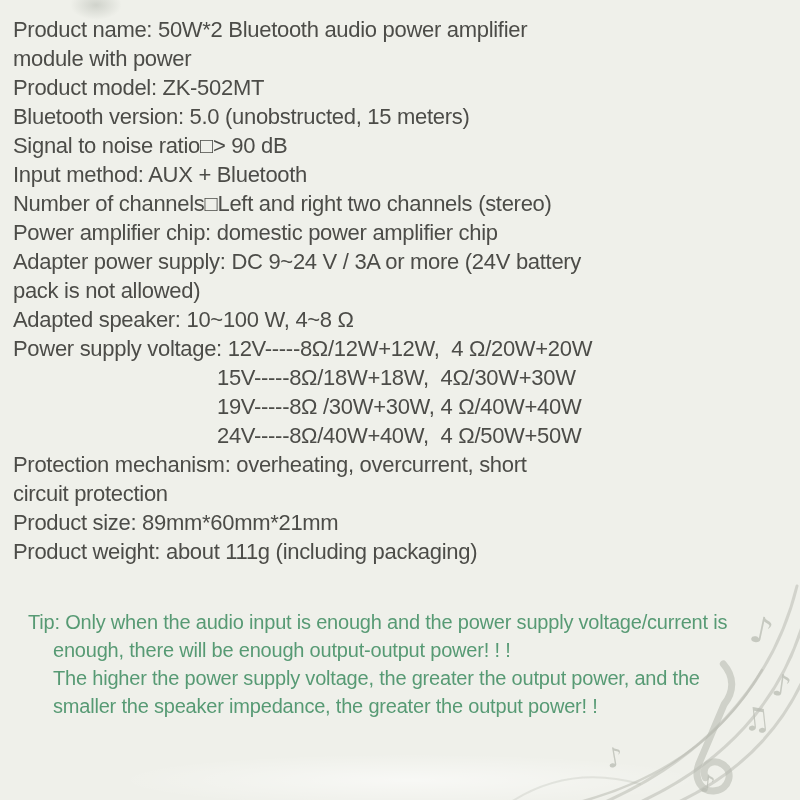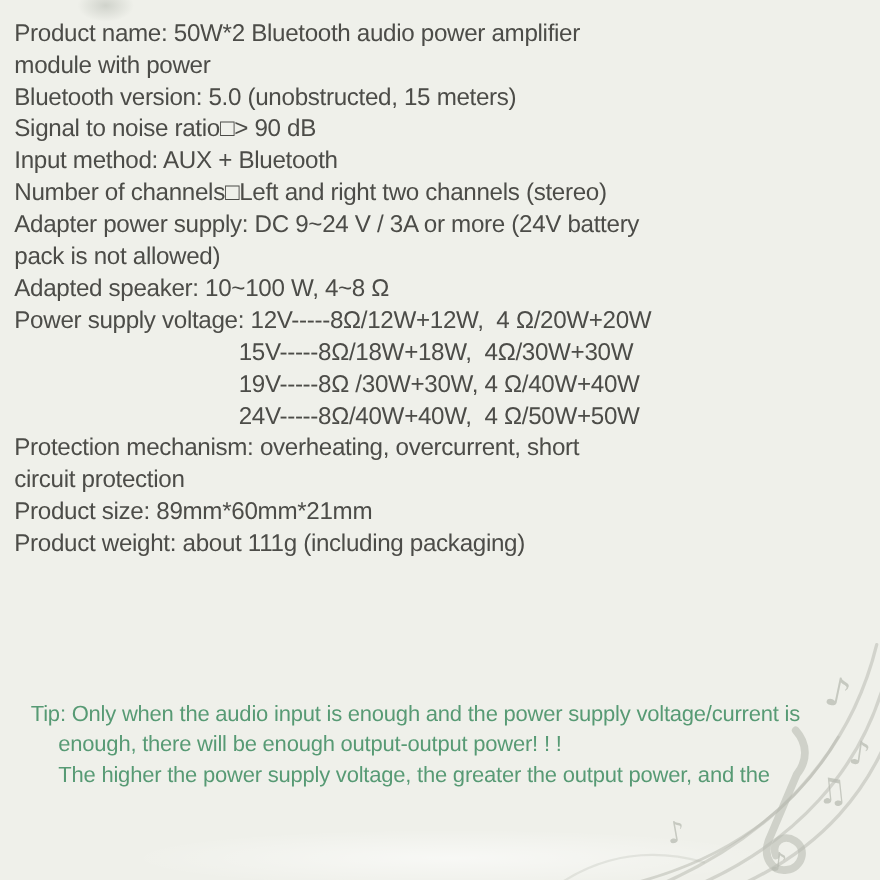--- a/index.html
+++ b/index.html
@@ -85,6 +85,7 @@
 
       <div class="spec-line">module with power</div>
 
+      <div class="spec-line">Product model: ZK-502MT</div>
 
       <div class="spec-line">Bluetooth version: 5.0 (unobstructed, 15 meters)</div>
 

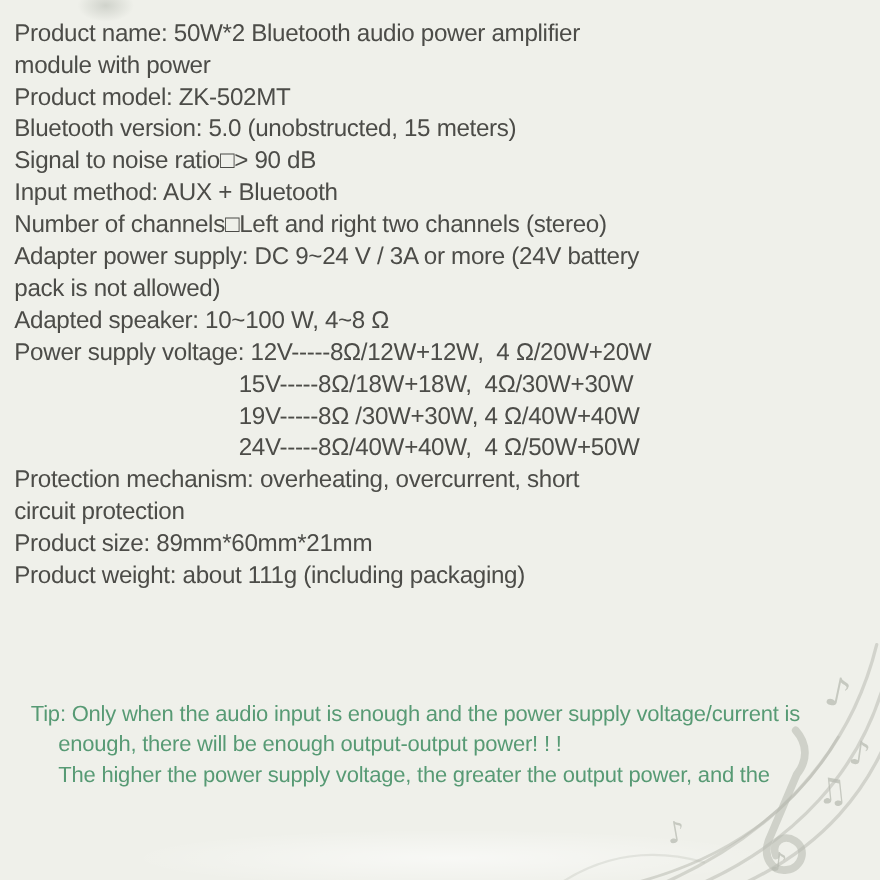--- a/index.html
+++ b/index.html
@@ -95,6 +95,7 @@
 
       <div class="spec-line">Number of channels□Left and right two channels (stereo)</div>
 
+      <div class="spec-line">Power amplifier chip: domestic power amplifier chip</div>
 
       <div class="spec-line">Adapter power supply: DC 9~24 V / 3A or more (24V battery</div>
 

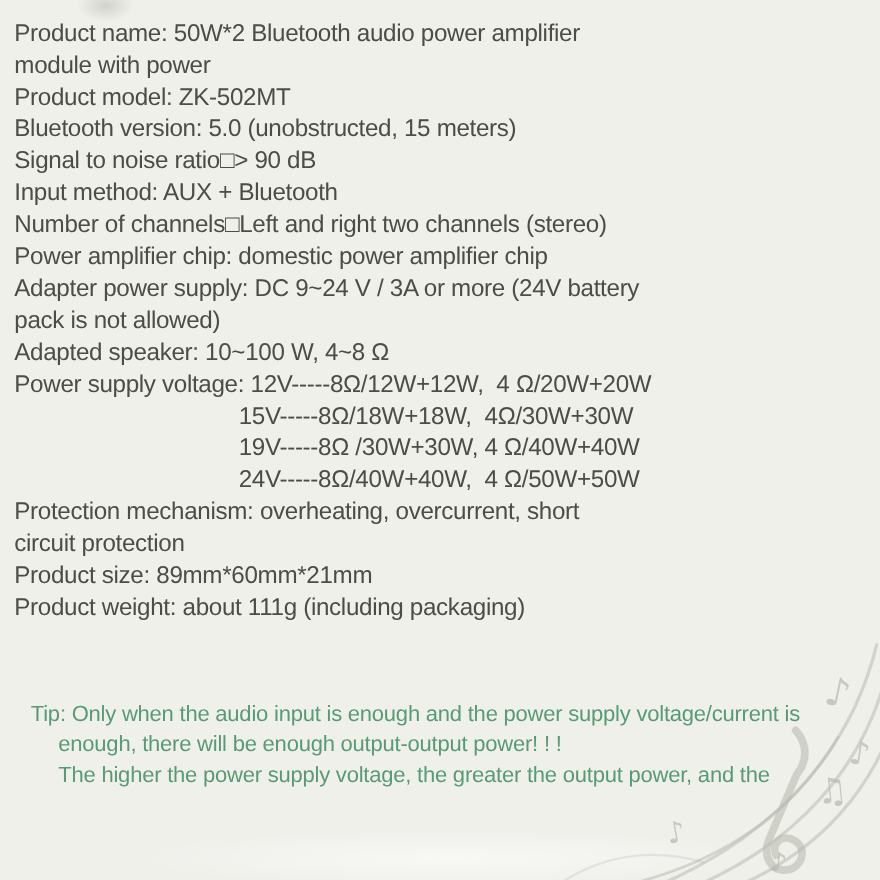--- a/index.html
+++ b/index.html
@@ -45,7 +45,7 @@
   .tip {
     position: absolute;
     left: 28px;
-    top: 635px;
+    top: 608px;
     color: var(--tip);
     font-size: 20px;
     line-height: 28px;

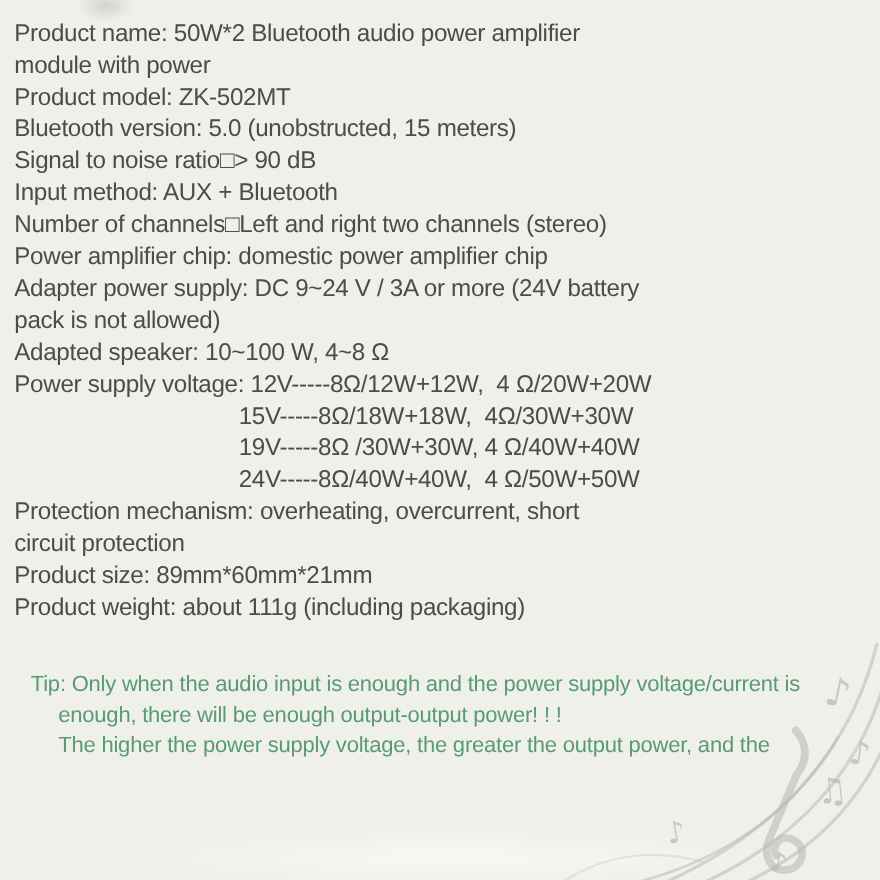--- a/index.html
+++ b/index.html
@@ -128,6 +128,7 @@
 
       <div class="tip-line indented">The higher the power supply voltage, the greater the output power, and the</div>
 
+      <div class="tip-line indented">smaller the speaker impedance, the greater the output power! !</div>
 
     </div>
 

